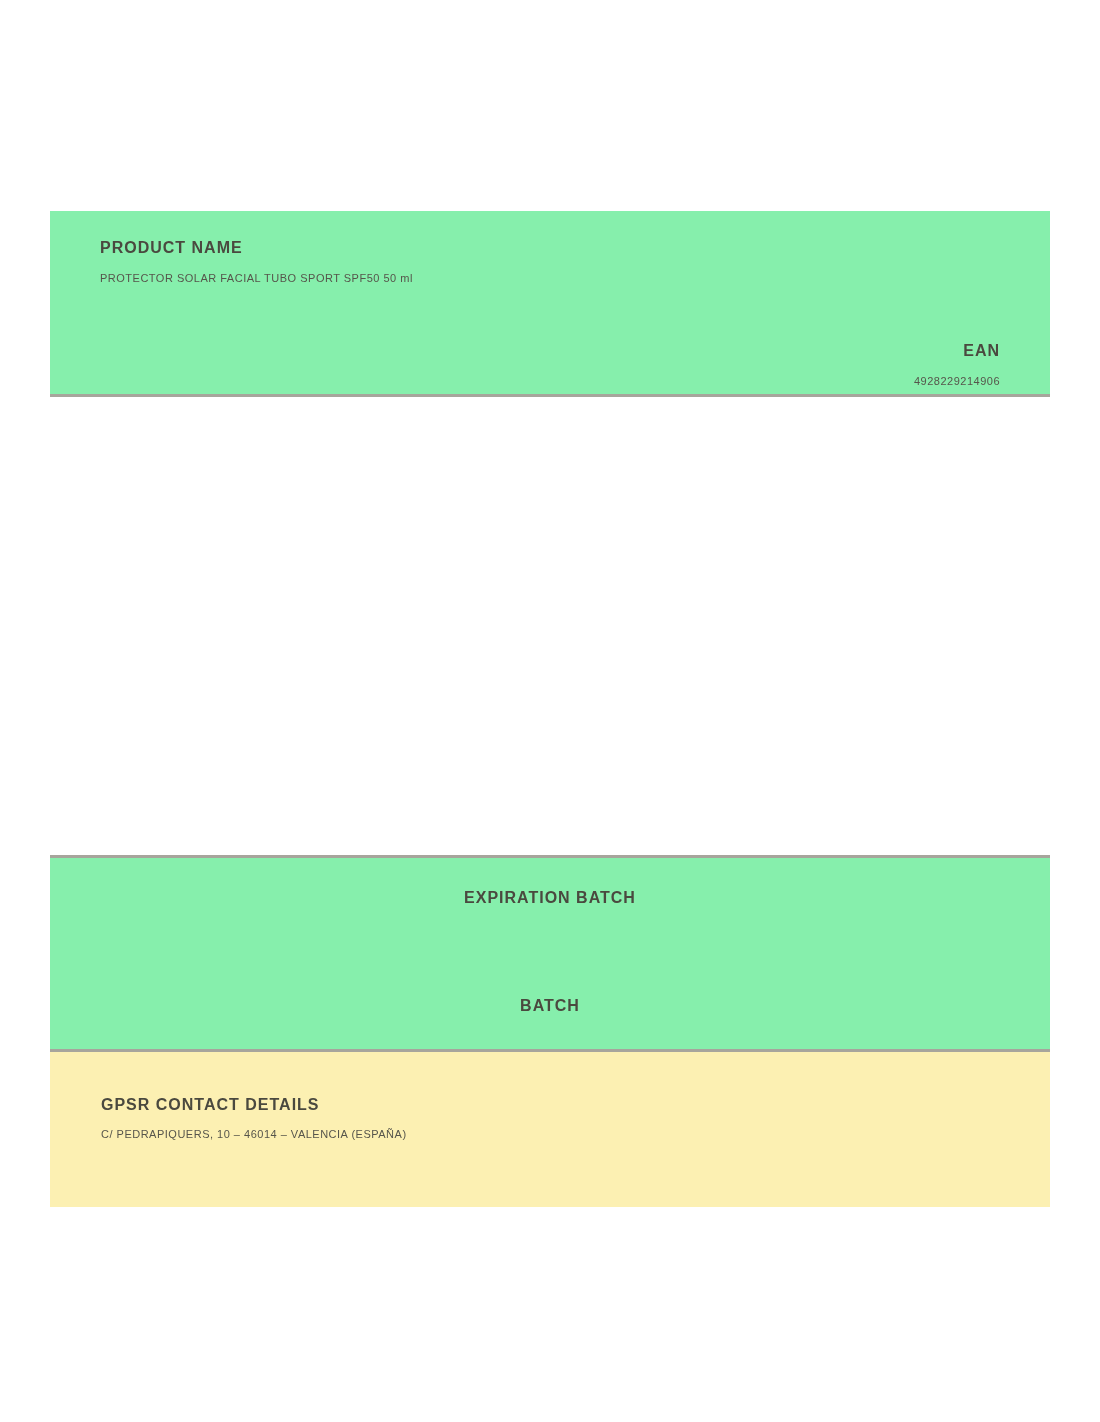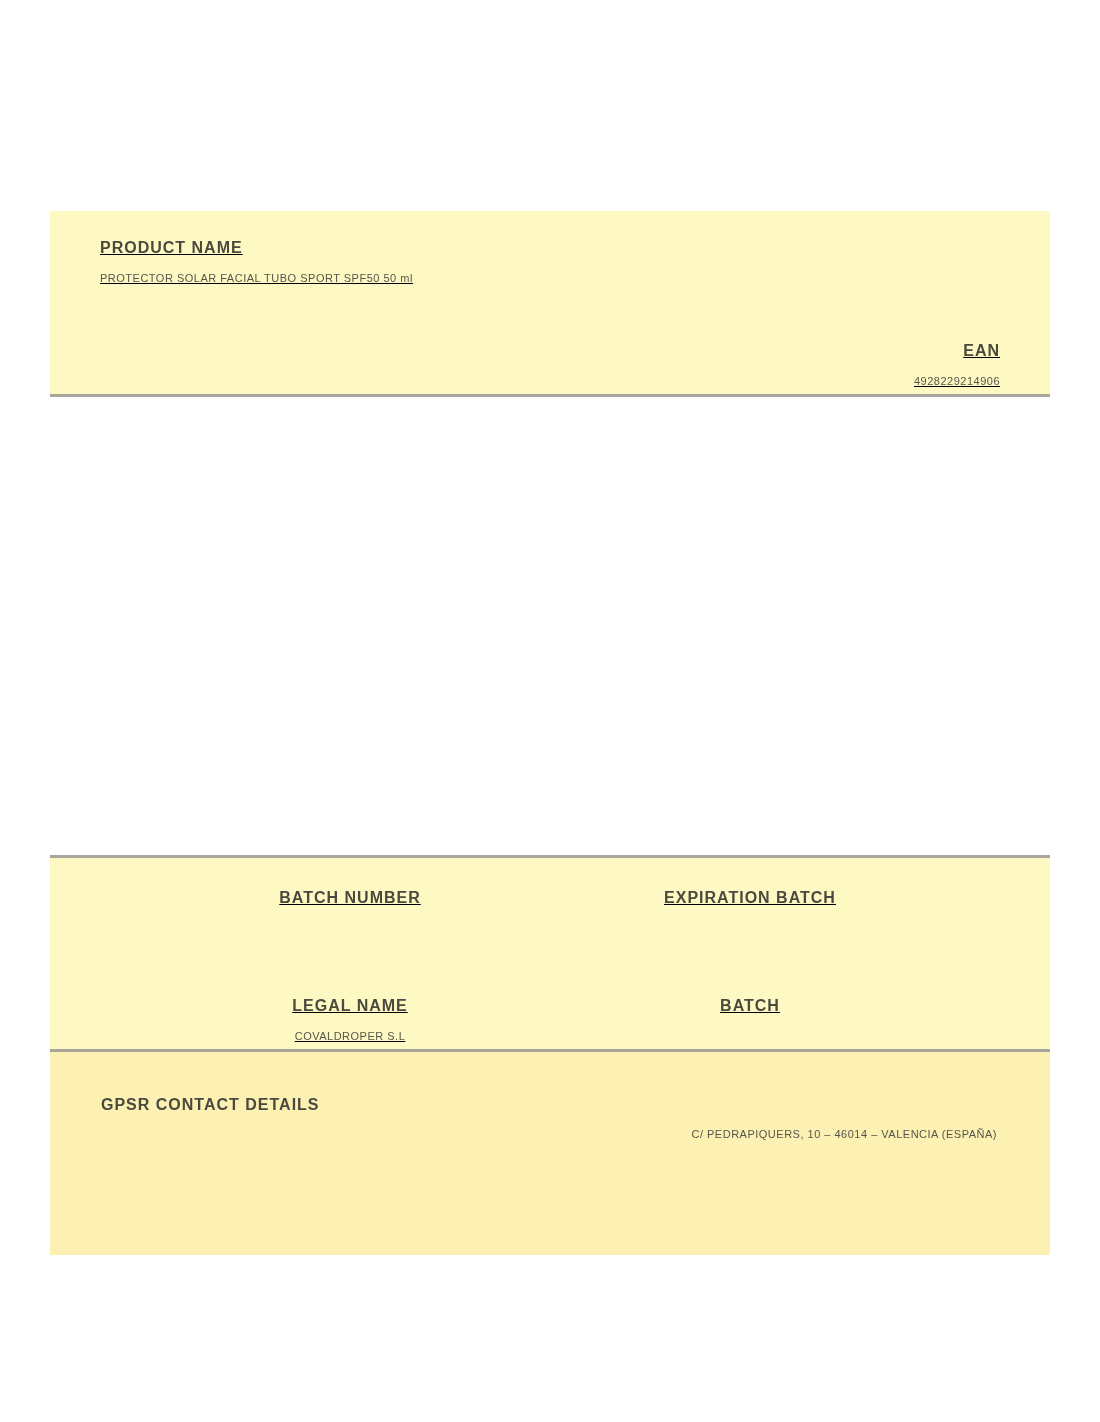--- a/index.html
+++ b/index.html
@@ -20,7 +20,7 @@
     width: 1000px;
     box-sizing: border-box;
   }
-  .panel.cream { background: #fef9c3; text-decoration: underline; }
+  .panel.cream { background: #86efac; }
   .panel.yellow { background: #fcf0b2; }
 
   #product-panel {

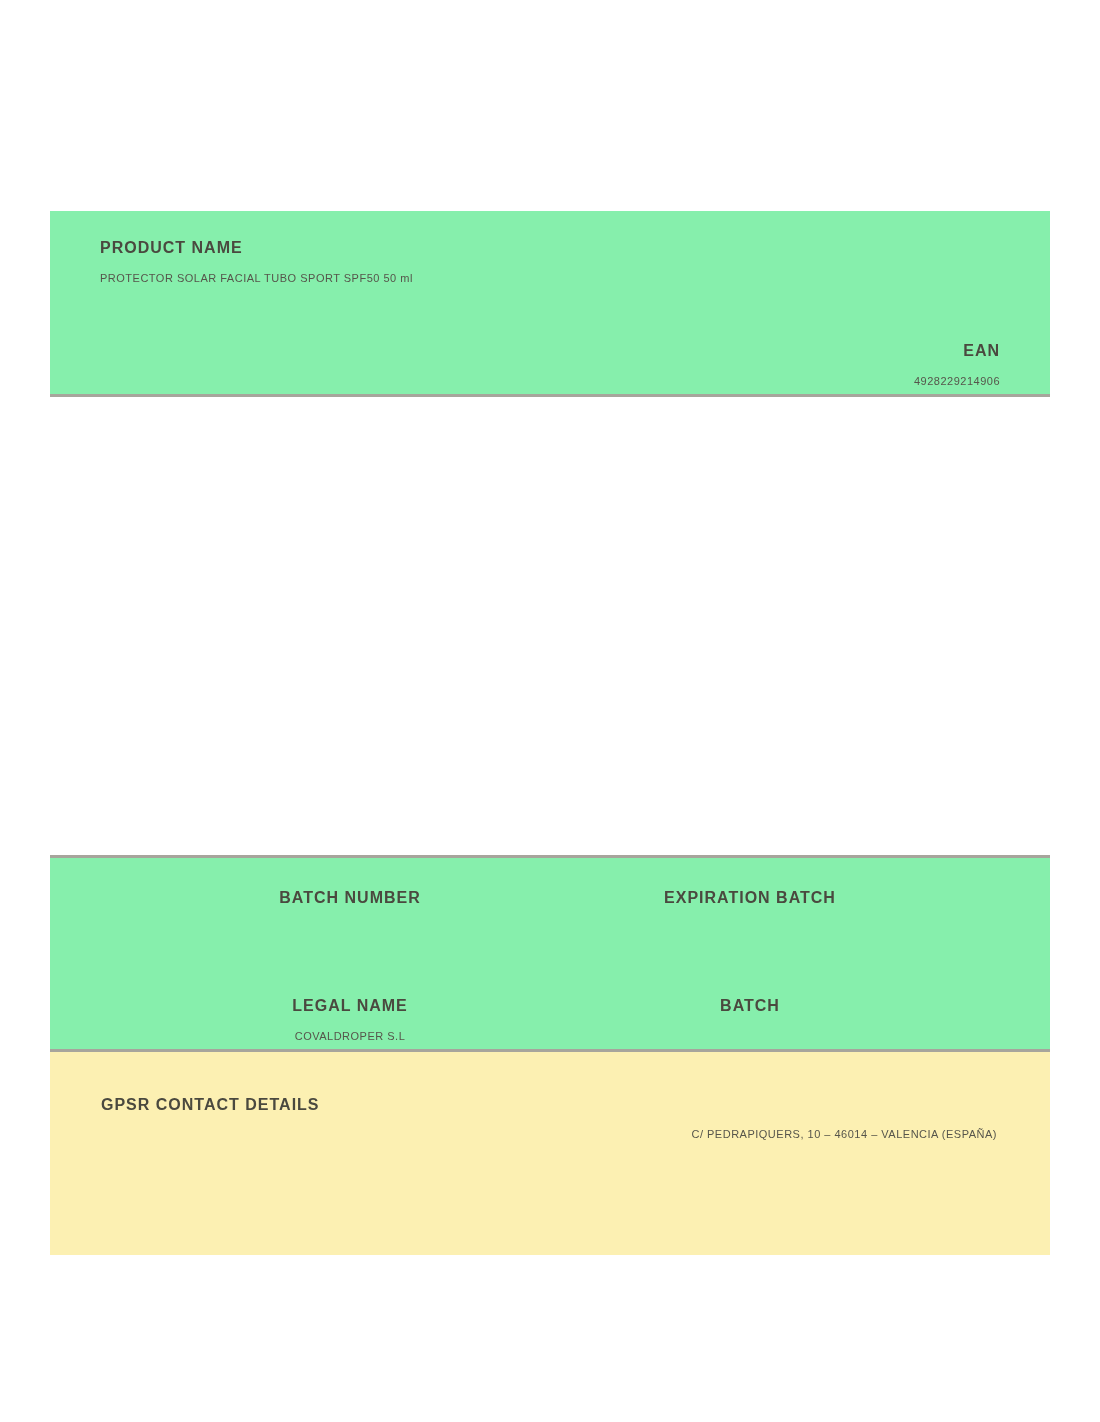--- a/index.html
+++ b/index.html
@@ -95,12 +95,6 @@
 
   <section id="batch-panel" class="panel cream">
     <div class="col">
-      <div class="label row1">BATCH NUMBER</div>
-      <div class="value-blank"></div>
-      <div class="label row2">LEGAL NAME</div>
-      <div class="value">COVALDROPER S.L</div>
-    </div>
-    <div class="col">
       <div class="label row1">EXPIRATION BATCH</div>
       <div class="value-blank"></div>
       <div class="label row2">BATCH</div>

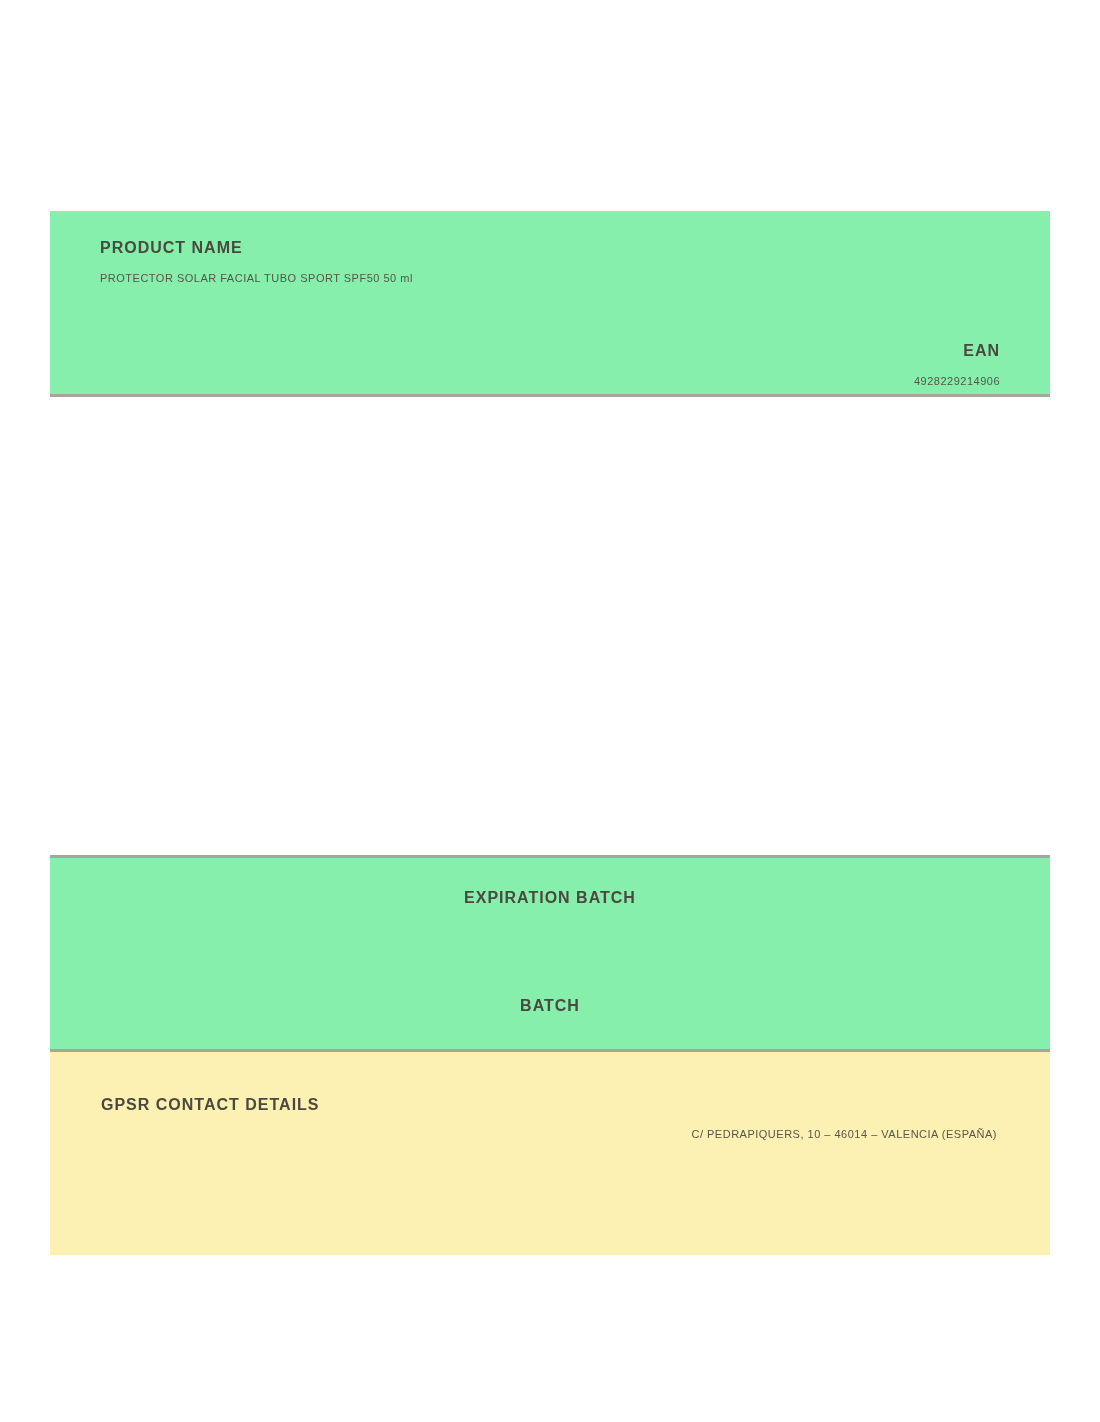--- a/index.html
+++ b/index.html
@@ -39,7 +39,7 @@
   }
   #gpsr-panel {
     top: 1052px;
-    height: 203px;
+    height: 155px;
     padding: 43px 53px 0 51px;
   }
 

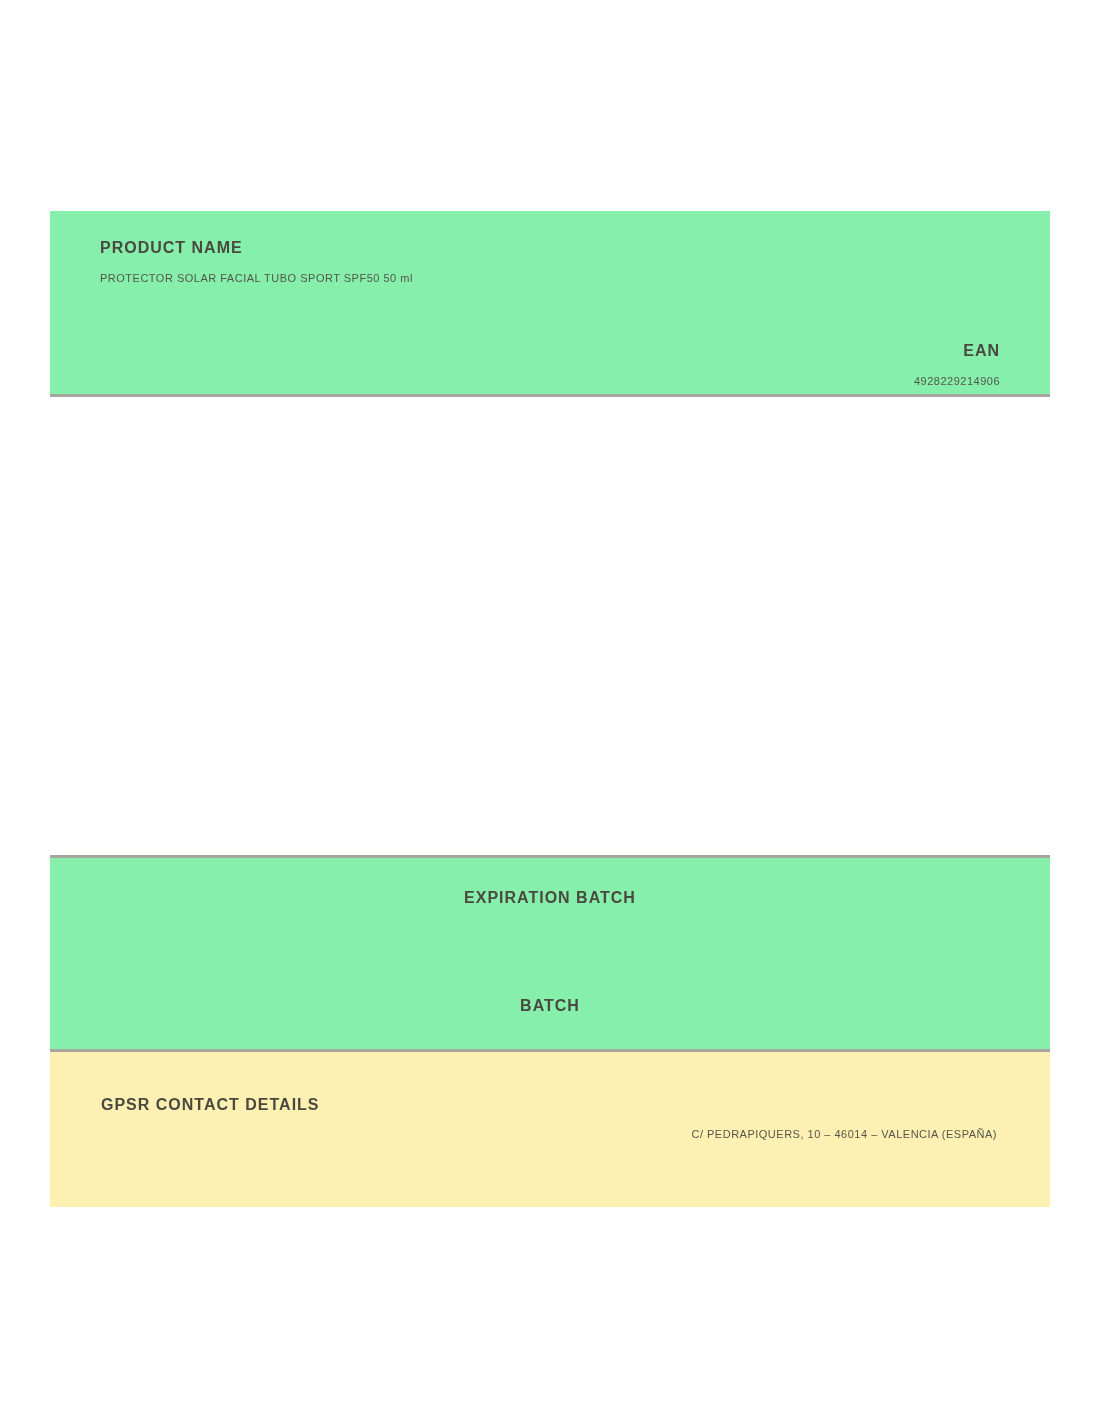--- a/index.html
+++ b/index.html
@@ -74,7 +74,7 @@
   
   #gpsr-panel .address {
     margin-top: 10px;
-    text-align: right;
+    text-align: left;
   }
 </style>
 </head>

